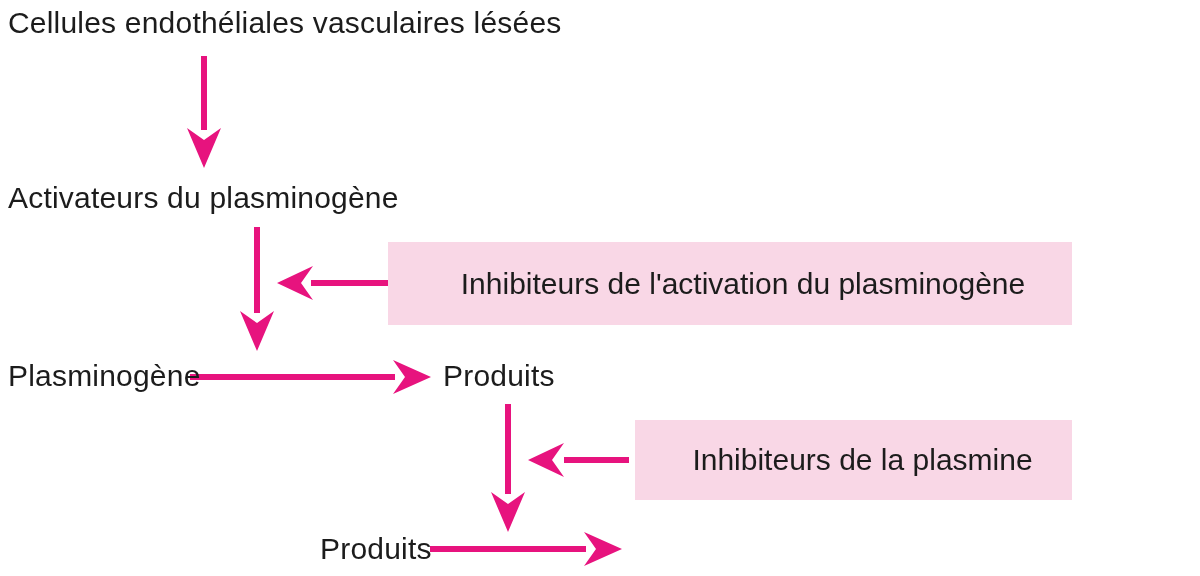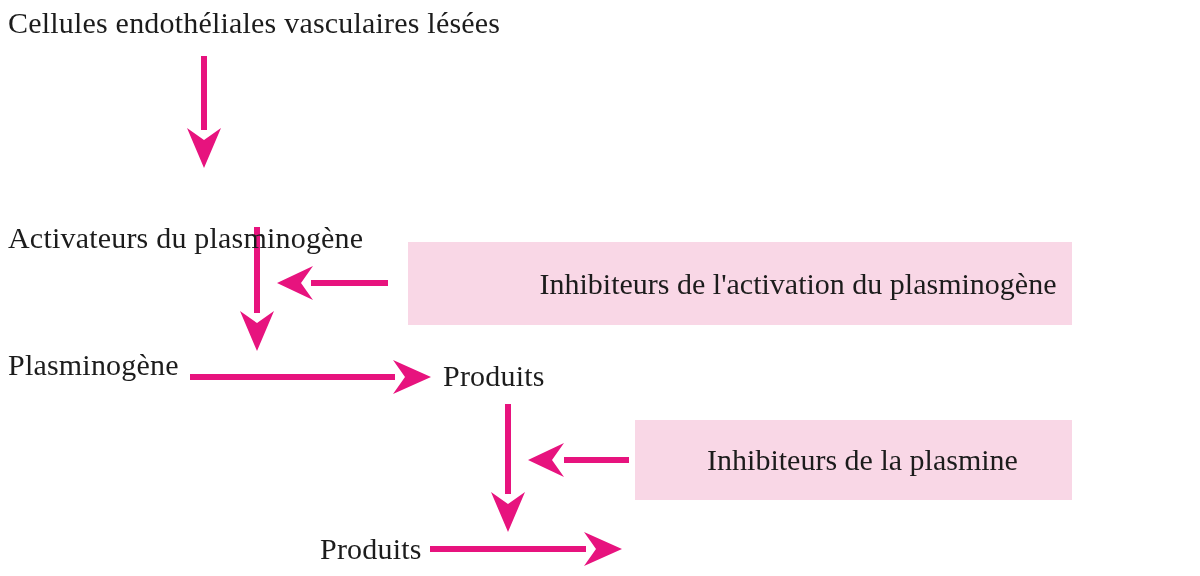--- a/index.html
+++ b/index.html
@@ -12,7 +12,7 @@
     width: 1072px;
     height: 576px;
     background: var(--bg, #ffffff);
-    font-family: Liberation Serif, serif;
+    font-family: Liberation Sans, sans-serif;
     overflow: hidden;
   }
   .label {

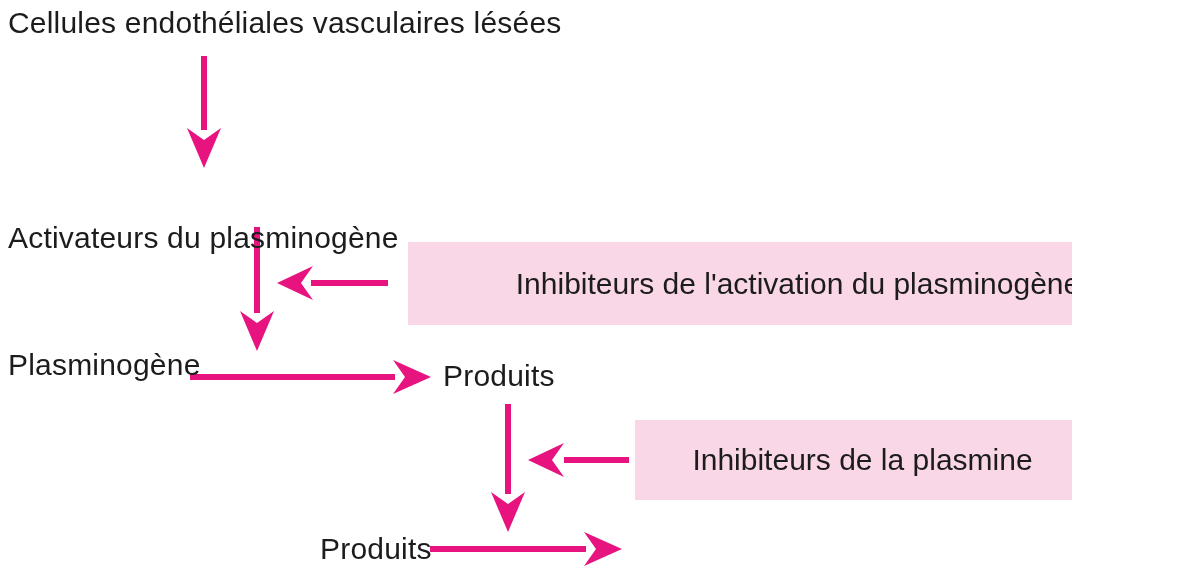--- a/index.html
+++ b/index.html
@@ -92,7 +92,7 @@
 
   <div class="label" style="left:8px; top:6px;">Cellules endothéliales vasculaires lésées</div>
 
-  <div class="label" style="left:8px; top:181px;margin-top:40px;">Activateurs du plasminogène</div>
+  <div class="label" style="left:8px; top:181px;">Activateurs du plasminogène</div>
 
   <div class="ibox" style="left:408px; top:242px; width:710px; height:83px;padding-left:35px;">Inhibiteurs de l'activation du plasminogène</div>
 

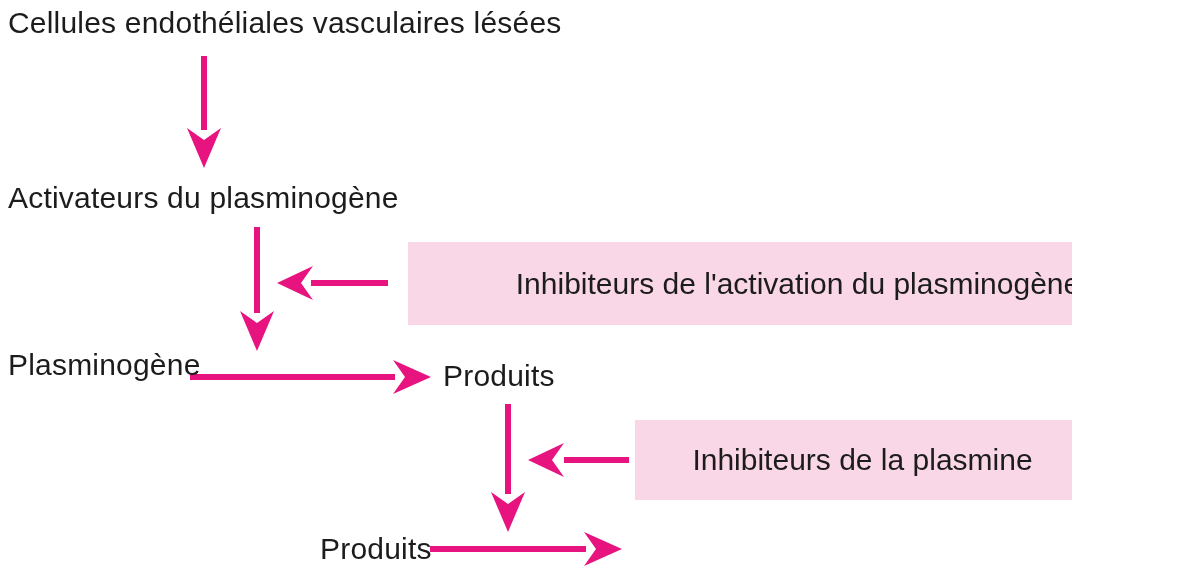--- a/index.html
+++ b/index.html
@@ -94,7 +94,7 @@
 
   <div class="label" style="left:8px; top:181px;">Activateurs du plasminogène</div>
 
-  <div class="ibox" style="left:408px; top:242px; width:710px; height:83px;padding-left:35px;">Inhibiteurs de l'activation du plasminogène</div>
+  <div class="ibox" style="left:388px; top:242px; width:710px; height:83px;">Inhibiteurs de l'activation du plasminogène</div>
 
   <div class="label" style="left:8px; top:348px;">Plasminogène</div>
 

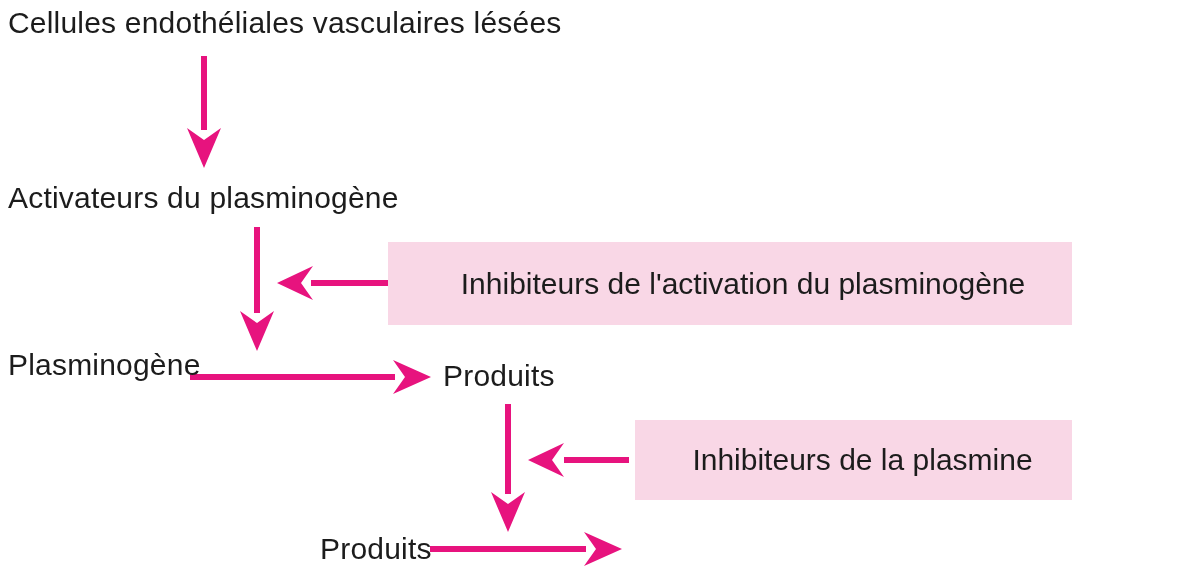--- a/index.html
+++ b/index.html
@@ -96,7 +96,7 @@
 
   <div class="ibox" style="left:388px; top:242px; width:710px; height:83px;">Inhibiteurs de l'activation du plasminogène</div>
 
-  <div class="label" style="left:8px; top:348px;">Plasminogène</div>
+  <div class="label" style="left:8px; top:359px;">Plasminogène</div>
 
   <div class="label" style="left:443px; top:359px;">Produits</div>
 

